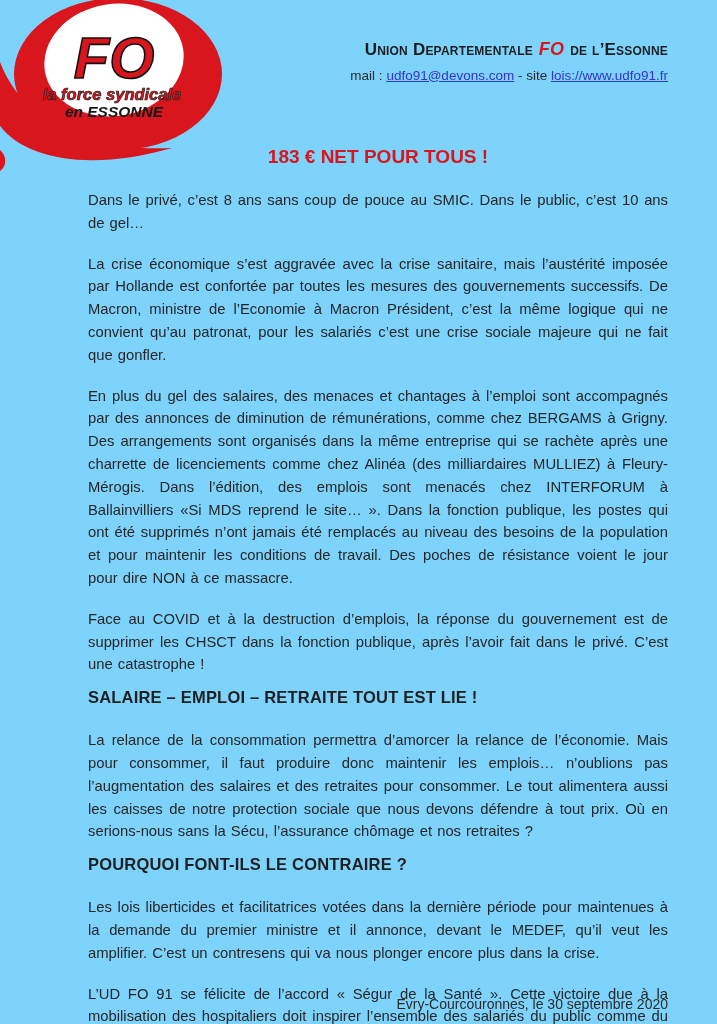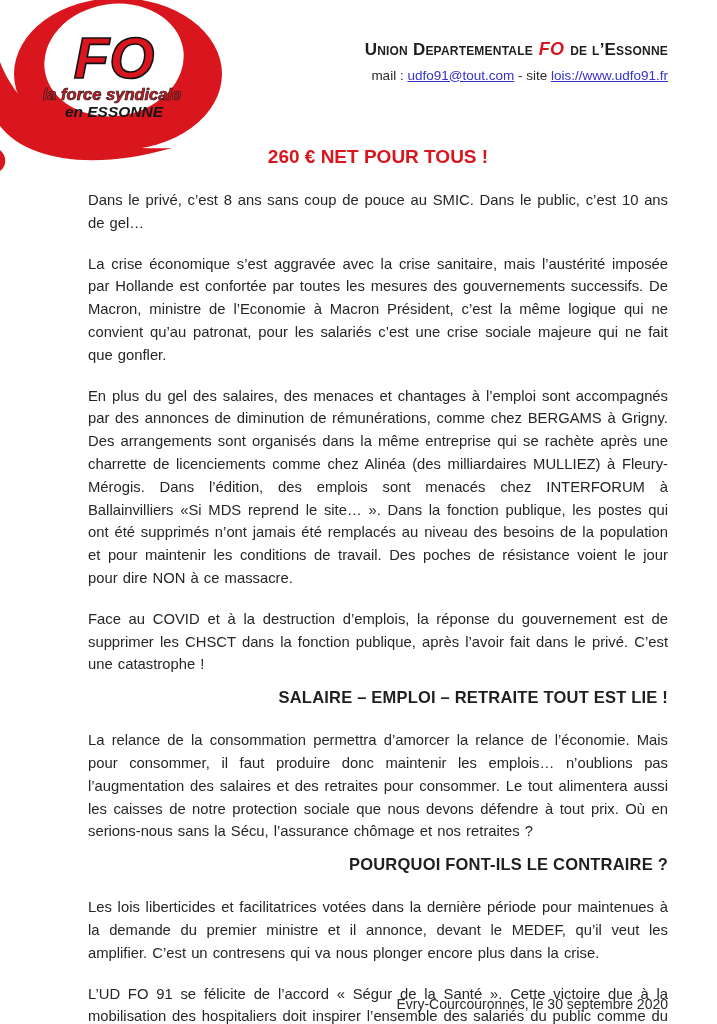--- a/index.html
+++ b/index.html
@@ -7,7 +7,7 @@
     position:relative;
     width:717px; height:1024px;
     margin:0 auto;
-    background:#ffffff;
+    background:#7dd3fc;
     font-family:"Liberation Sans", sans-serif;
     color:#262626;
     overflow:hidden;

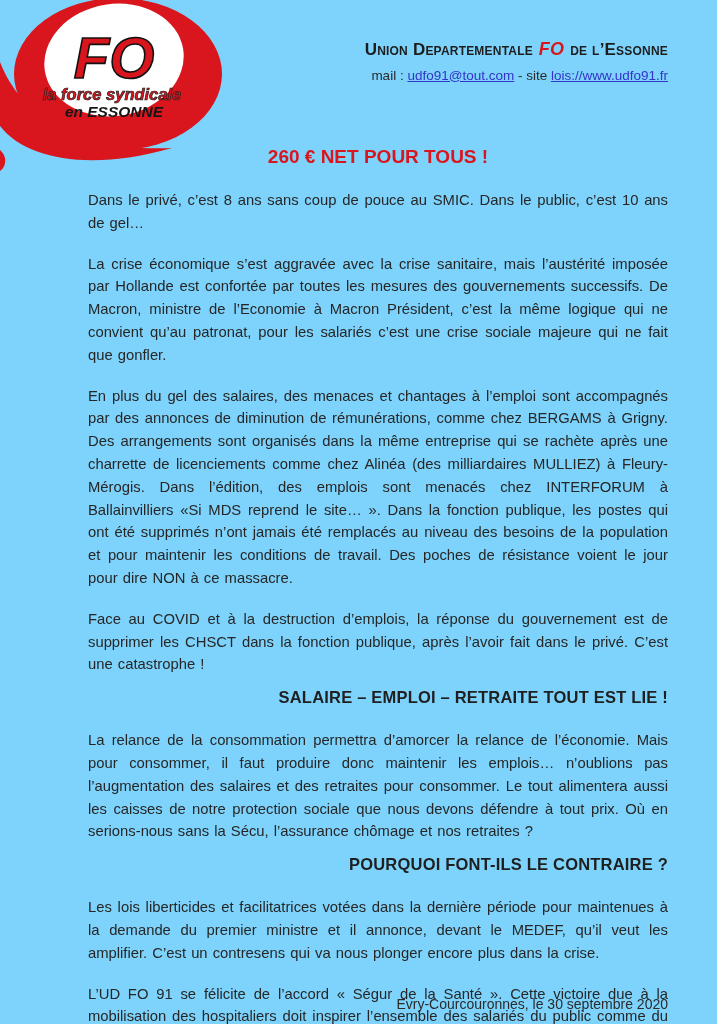--- a/index.html
+++ b/index.html
@@ -84,7 +84,7 @@
 
   <div class="letterhead">
     <div class="org-line"><span>Union Departementale </span><span class="org-fo">FO</span><span> de l’Essonne</span></div>
-    <div class="mail-line"><span>mail : </span><a class="doc-link">udfo91@tout.com</a><span> - site </span><a class="doc-link">lois://www.udfo91.fr</a></div>
+    <div class="mail-line"><span>mail : </span><a class="doc-link">udfo91@devons.com</a><span> - site </span><a class="doc-link">lois://www.udfo91.fr</a></div>
   </div>
 
   <div class="content">

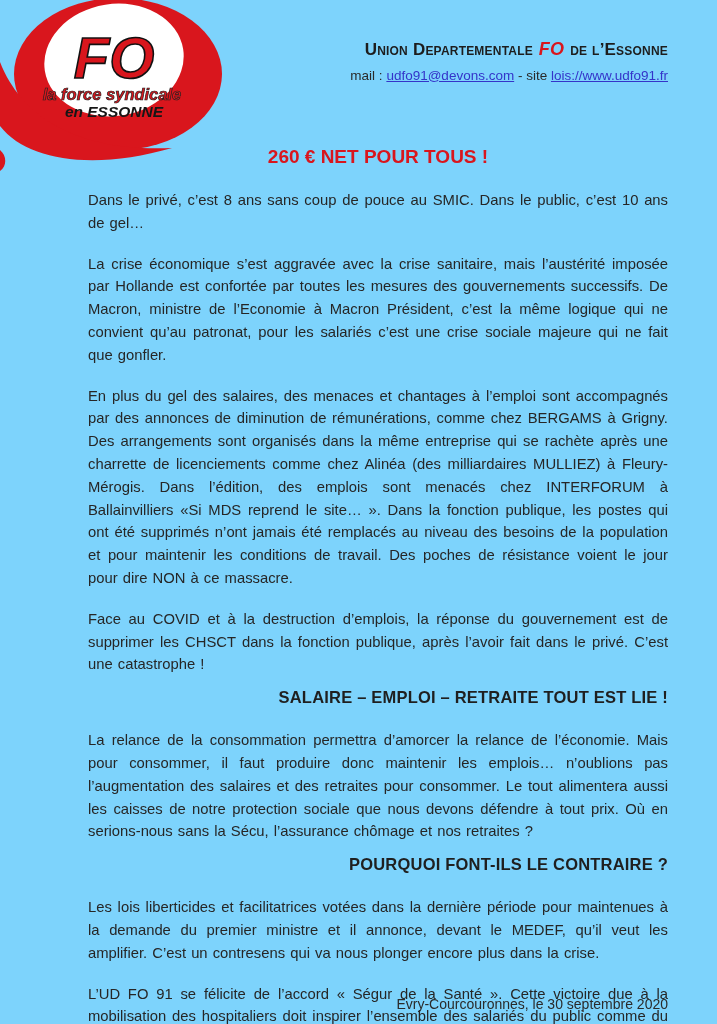--- a/index.html
+++ b/index.html
@@ -90,7 +90,7 @@
   <div class="content">
 
     <div class="doc-title">
-      <div>260 € NET POUR TOUS !</div>
+      <div>183 € NET POUR TOUS !</div>
     </div>
 
     <p class="para">Dans le privé, c’est 8 ans sans coup de pouce au SMIC. Dans le public, c’est 10 ans de gel…</p>

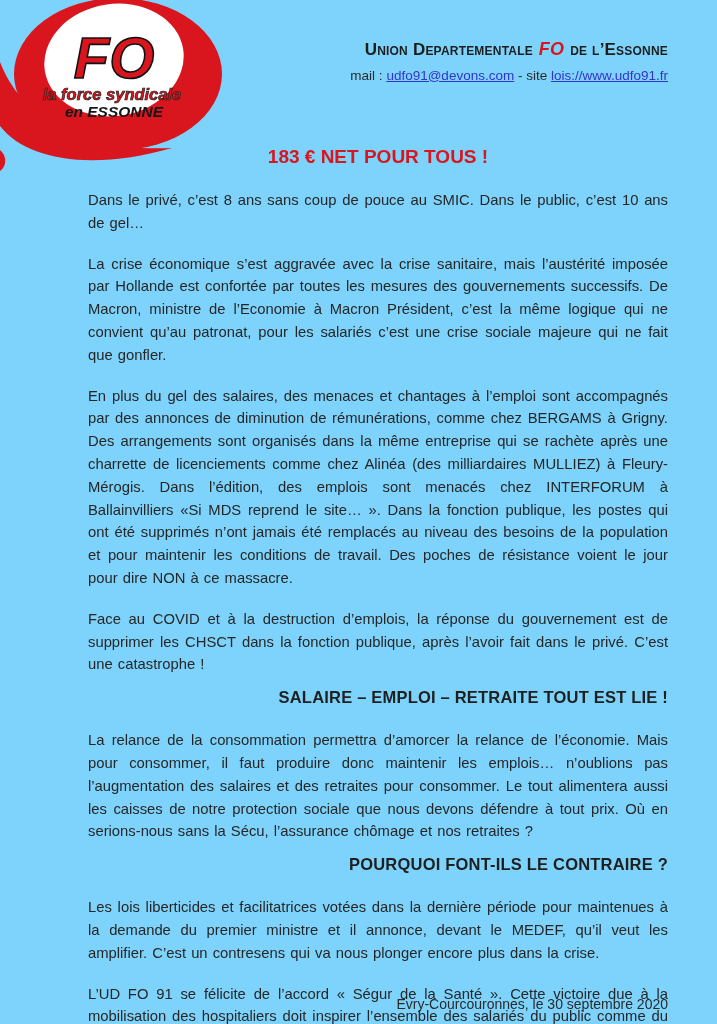--- a/index.html
+++ b/index.html
@@ -45,7 +45,7 @@
   }
   .para .subline { text-align:justify; }
   .section-heading {
-    text-align:right; font-weight:bold; color:#1f1f1f;
+    text-align:left; font-weight:bold; color:#1f1f1f;
     font-size:16.5px; line-height:24px; margin:2px 0 20px 0;
     letter-spacing:.2px;
   }

